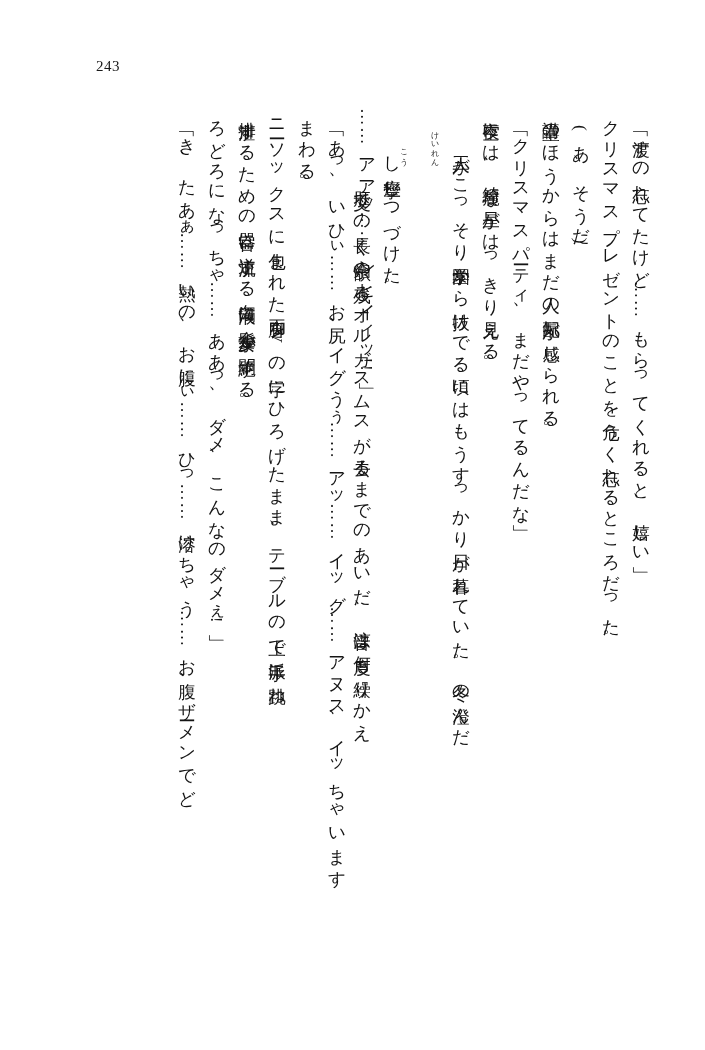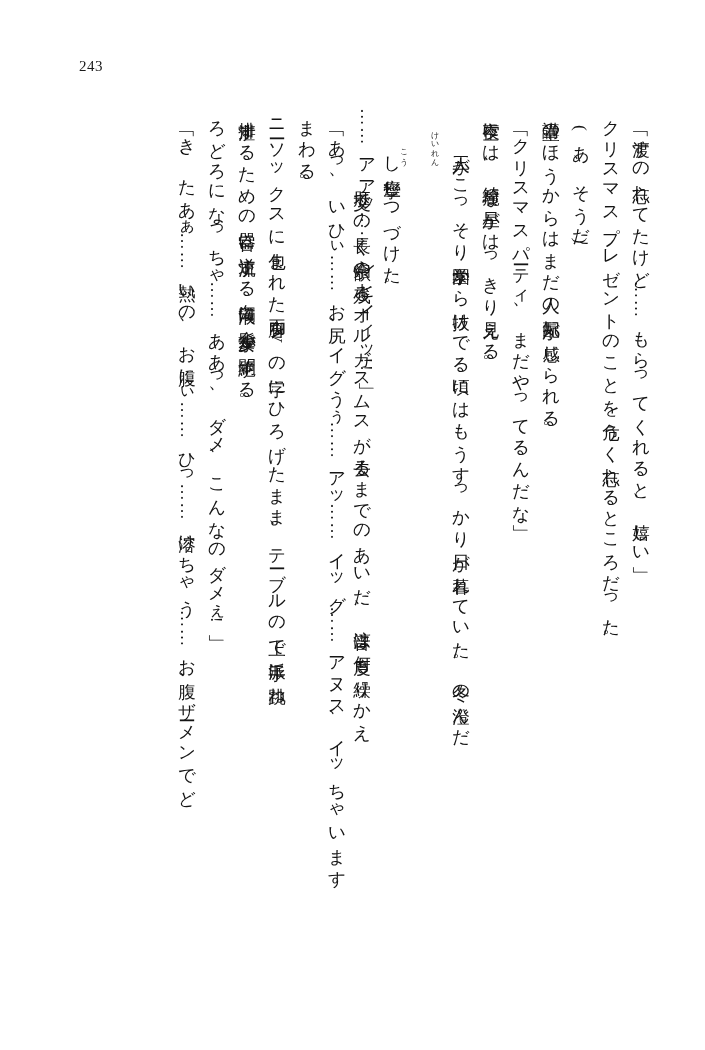--- a/index.html
+++ b/index.html
@@ -26,7 +26,7 @@
   #page-number {
     position: absolute;
     top: 58px;
-    left: 79px;
+    left: 96px;
     font-size: 15px;
     letter-spacing: 0.5px;
     color: #1a1a1a;

